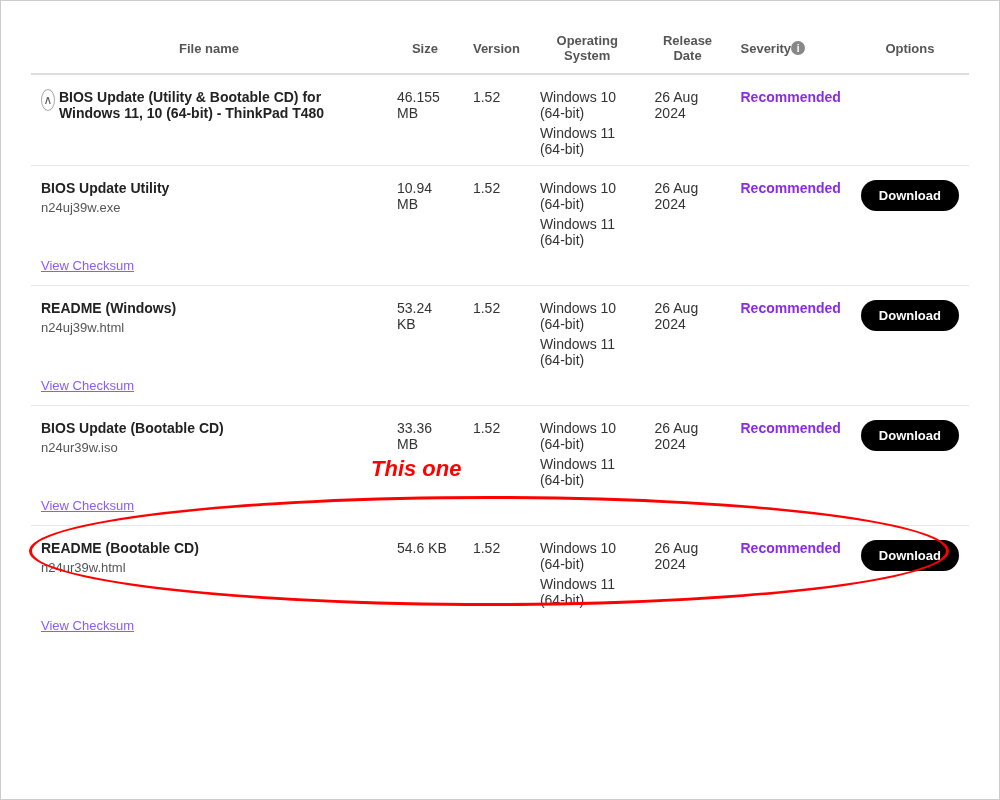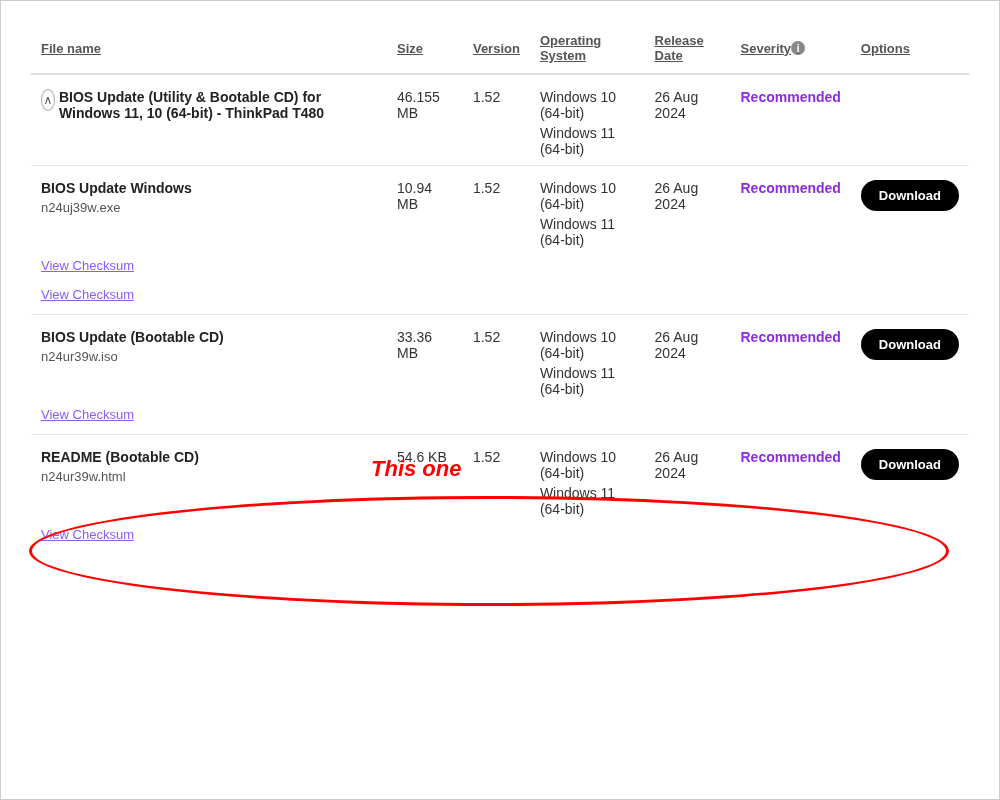--- a/index.html
+++ b/index.html
@@ -31,12 +31,11 @@
       border-bottom: 2px solid #ddd;
     }
     thead th {
-      text-align: left;
+      text-align: center;
       padding: 8px 10px 10px 10px;
       font-weight: 600;
       color: #555;
       font-size: 13px;
-      text-decoration: underline;
     }
     .th-severity {
       display: flex;

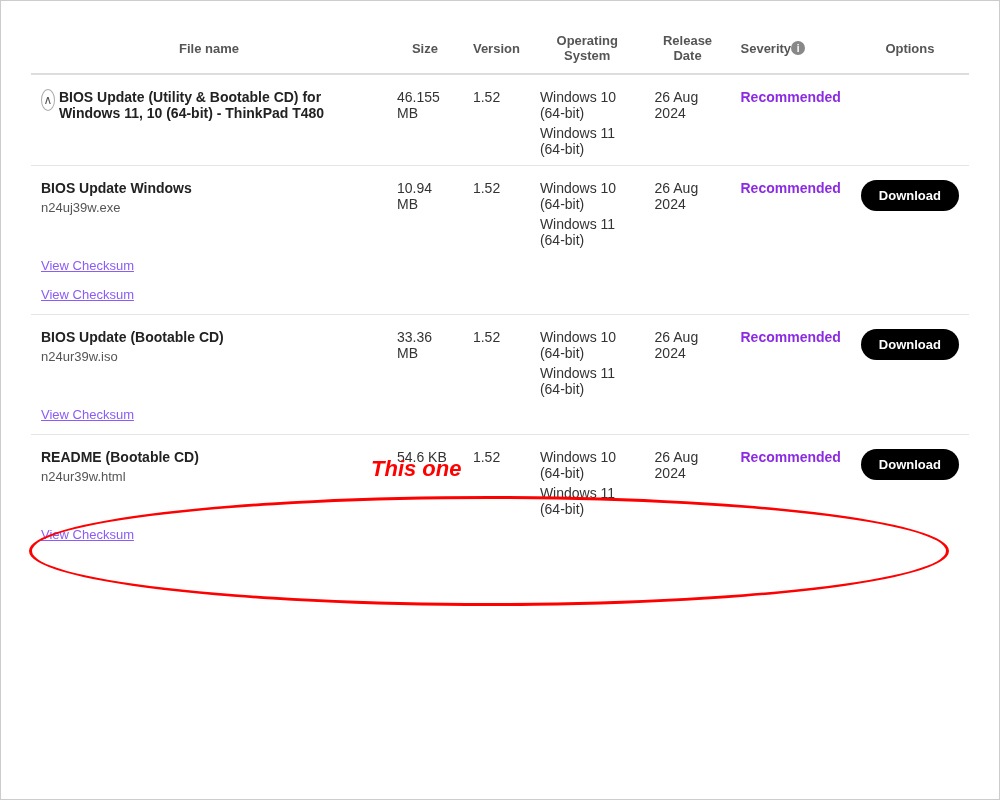--- a/index.html
+++ b/index.html
@@ -185,7 +185,7 @@
         </tr>
         <tr class="driver-row">
           <td>
-            <div class="file-name-primary">BIOS Update Windows</div>
+            <div class="file-name-primary">BIOS Update Utility</div>
             <div class="file-name-secondary">n24uj39w.exe</div>
           </td>
           <td>10.94 MB</td>

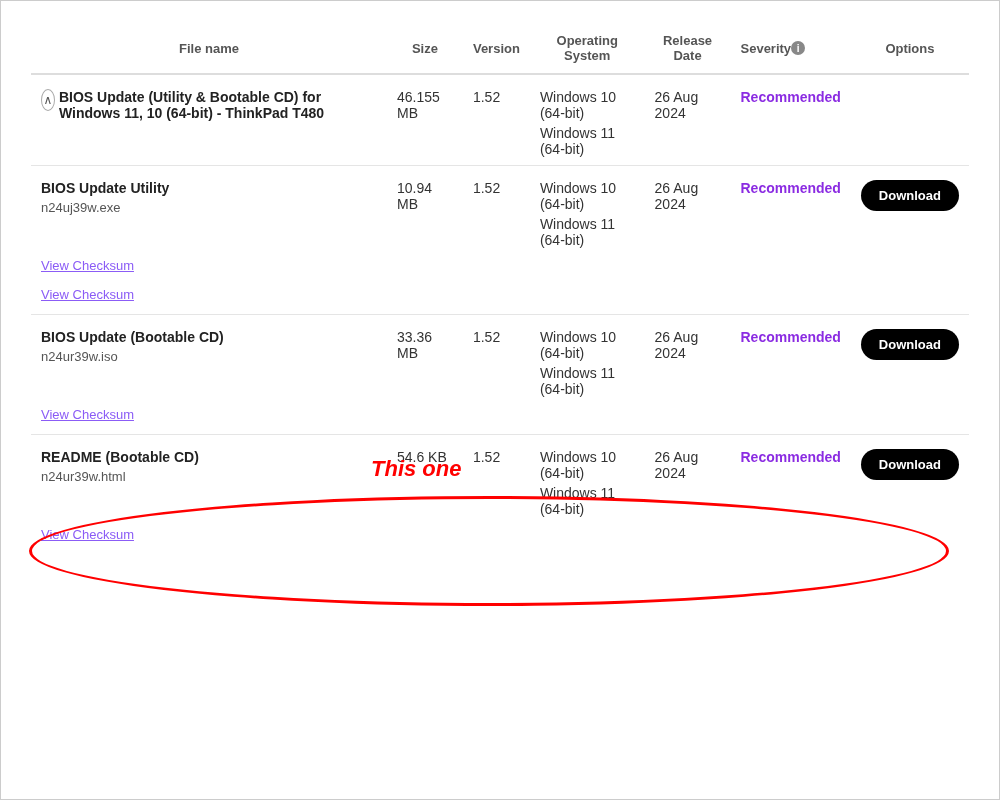--- a/index.html
+++ b/index.html
@@ -201,6 +201,21 @@
         <tr class="checksum-row">
           <td colspan="7">View Checksum</td>
         </tr>
+        <tr class="driver-row">
+          <td>
+            <div class="file-name-primary">README (Windows)</div>
+            <div class="file-name-secondary">n24uj39w.html</div>
+          </td>
+          <td>53.24 KB</td>
+          <td>1.52</td>
+          <td>
+            <div class="os-line">Windows 10 (64-bit)</div>
+            <div class="os-line">Windows 11 (64-bit)</div>
+          </td>
+          <td>26 Aug 2024</td>
+          <td class="recommended-text">Recommended</td>
+          <td><button class="download-btn">Download</button></td>
+        </tr>
         <tr class="checksum-row">
           <td colspan="7">View Checksum</td>
         </tr>

